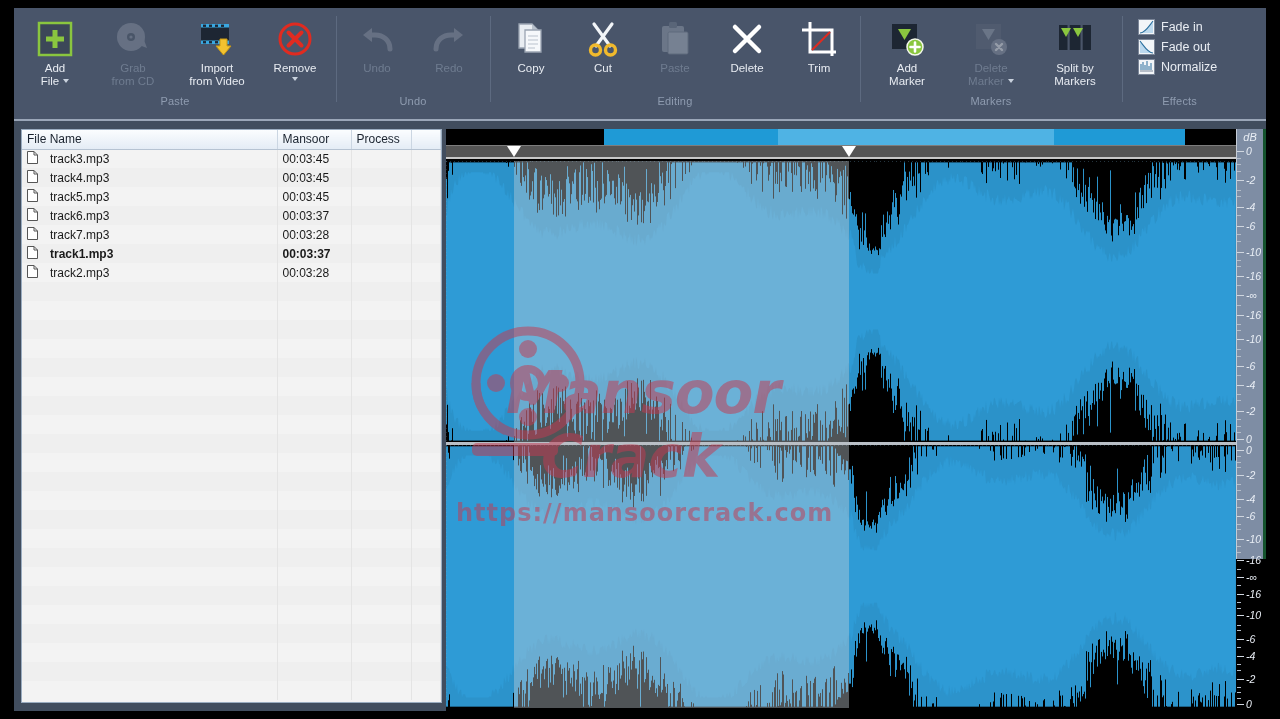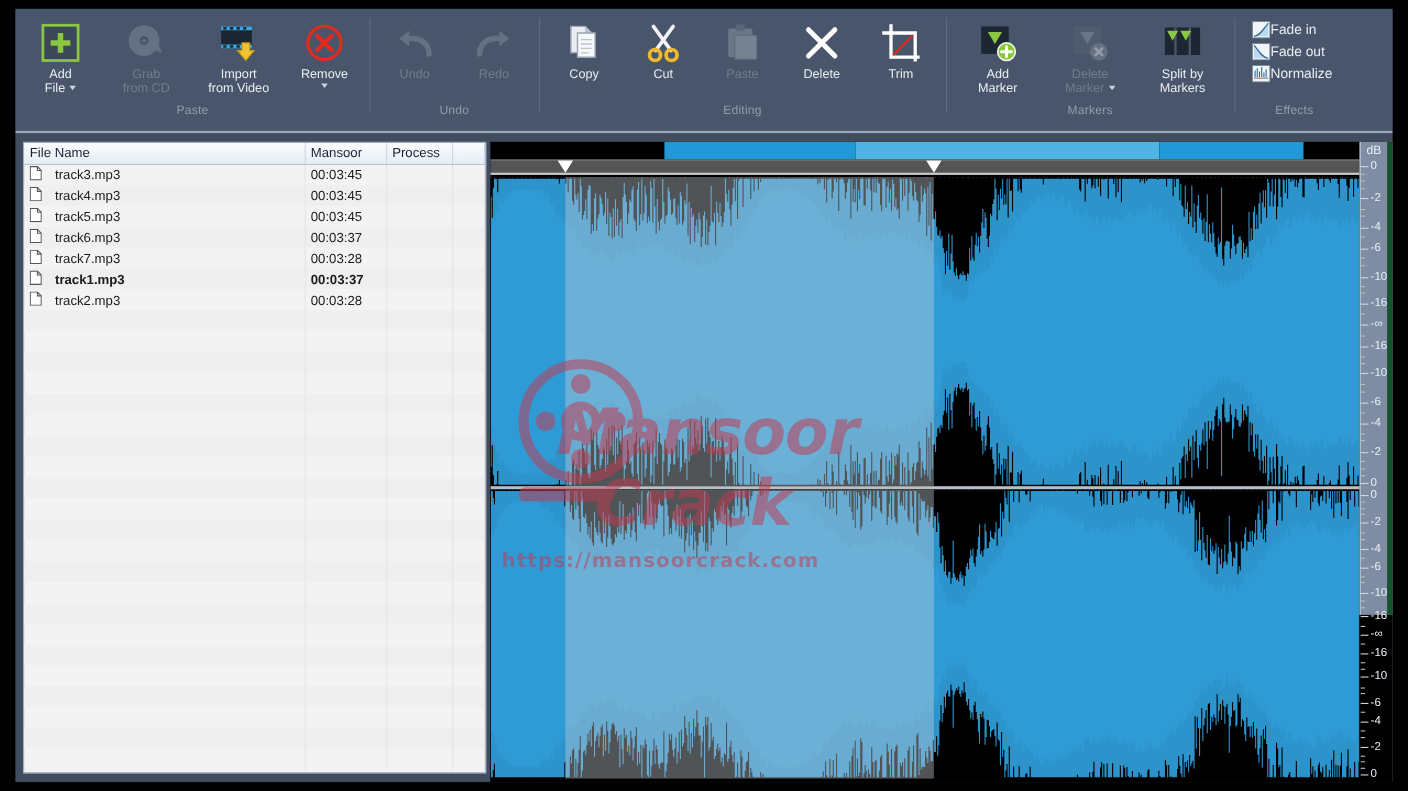--- a/index.html
+++ b/index.html
@@ -67,7 +67,7 @@
   .caret-row .caret { margin-left: 0; }
 
   
-  .efx { display:flex; align-items:center; padding:2px 4px; cursor:pointer; }
+  .efx { display:flex; align-items:center; gap:6px; padding:2px 4px; cursor:pointer; }
   .efx-ico { width:17px; height:16px; flex:none; }
   .efx-lbl { font-size:12.5px; color:#e8ecf2; }
 

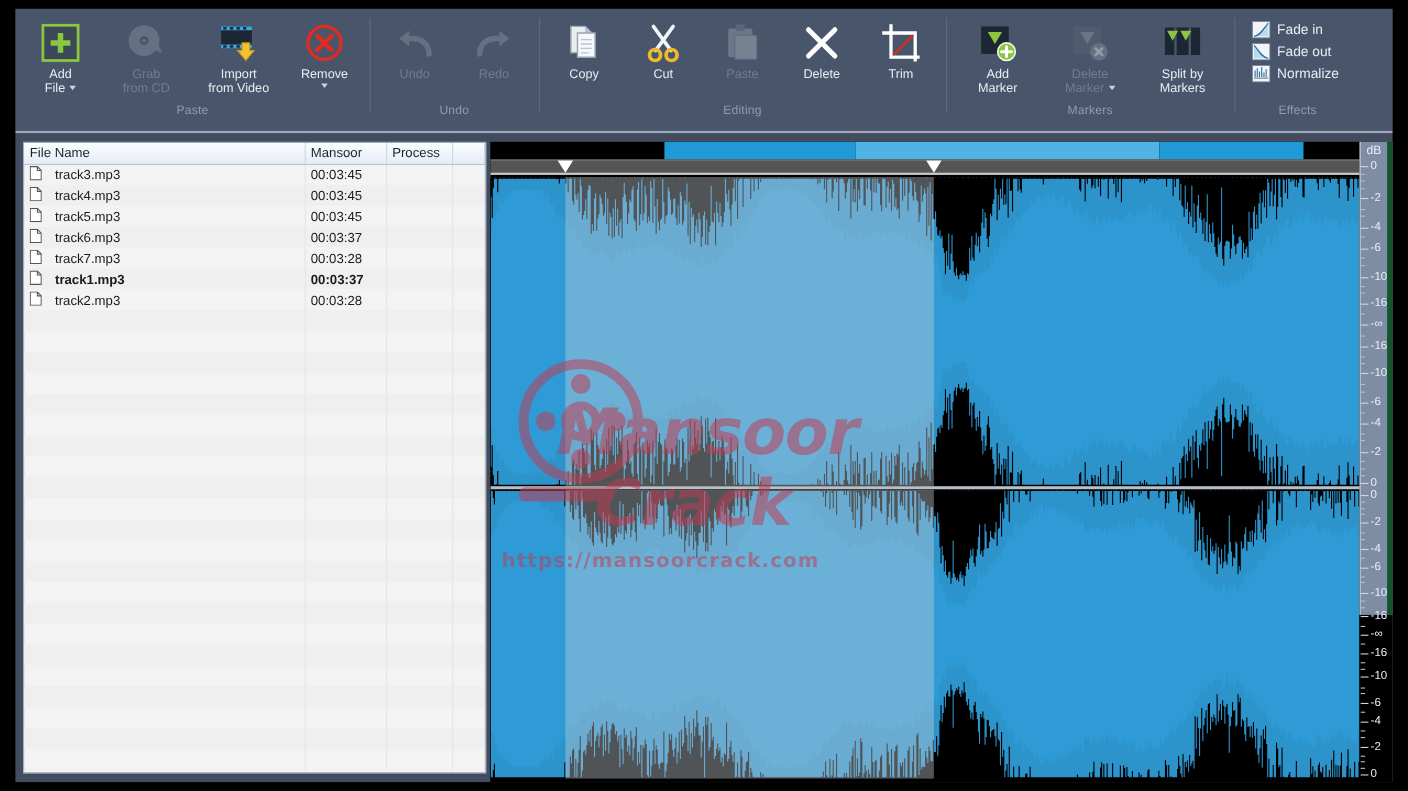--- a/index.html
+++ b/index.html
@@ -177,7 +177,8 @@
     width: 30px; height: 430px;
     background: #7e8da4;
     border-left: 1px solid #c5ccd6;
-    border-right: 5px solid #14532d;
+    border-right: 3px solid #14532d;
+    font-style: italic;
   }
   .db-head {
     text-align: center; font-size: 11px; color: #e9eef5;

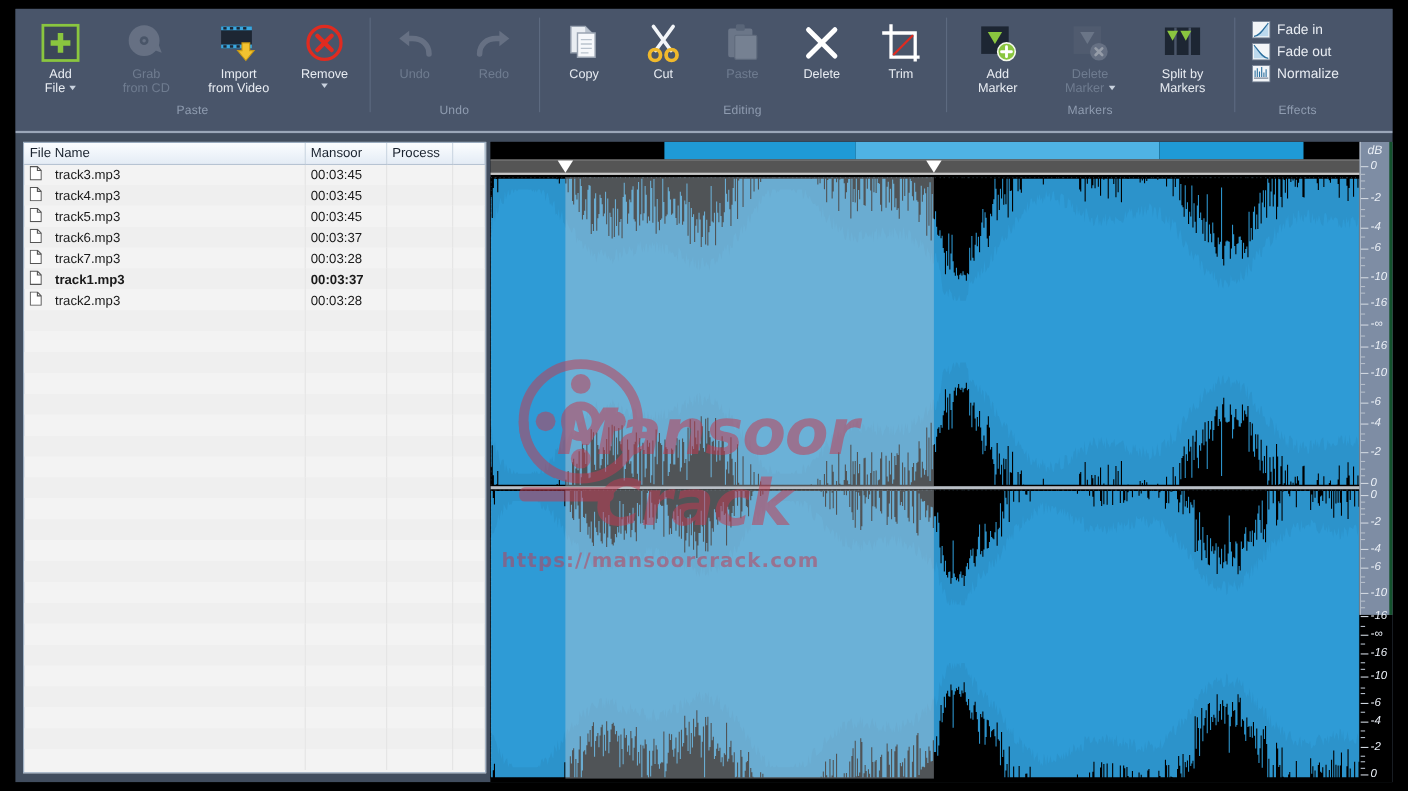--- a/index.html
+++ b/index.html
@@ -167,7 +167,7 @@
   .wm-url {
     position: absolute; left: 10px; top: 188px;
     font-family: "DejaVu Sans", sans-serif; font-weight: bold;
-    font-size: 18px; color: #c23b52; letter-spacing: 1px; text-align: center;
+    font-size: 24px; color: #c23b52; letter-spacing: 1px; text-align: center;
   }
   .wm-logo { position: absolute; left: 20px; top: 10px; }
 

